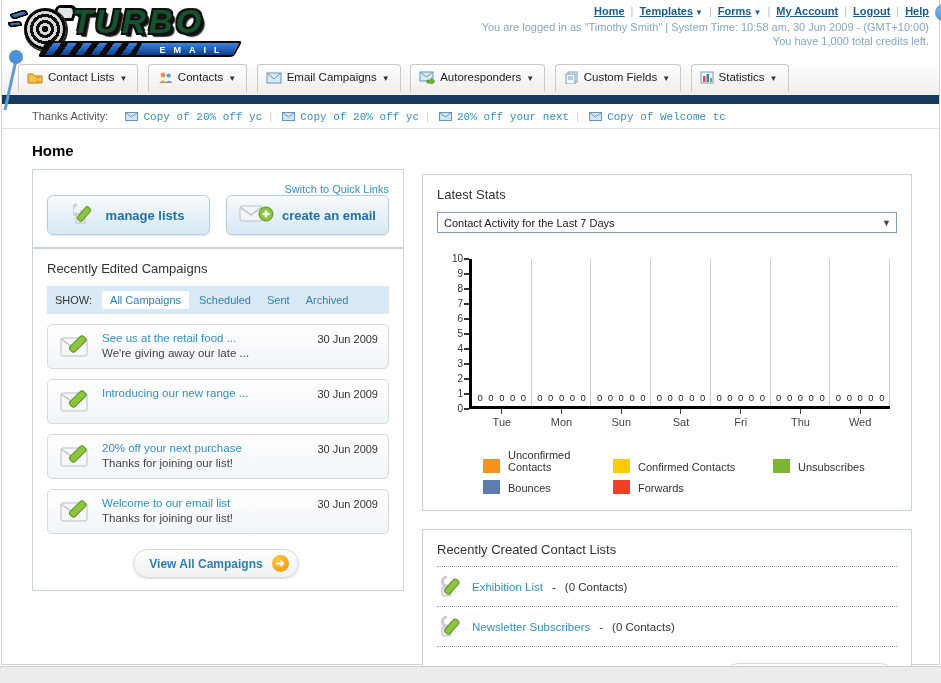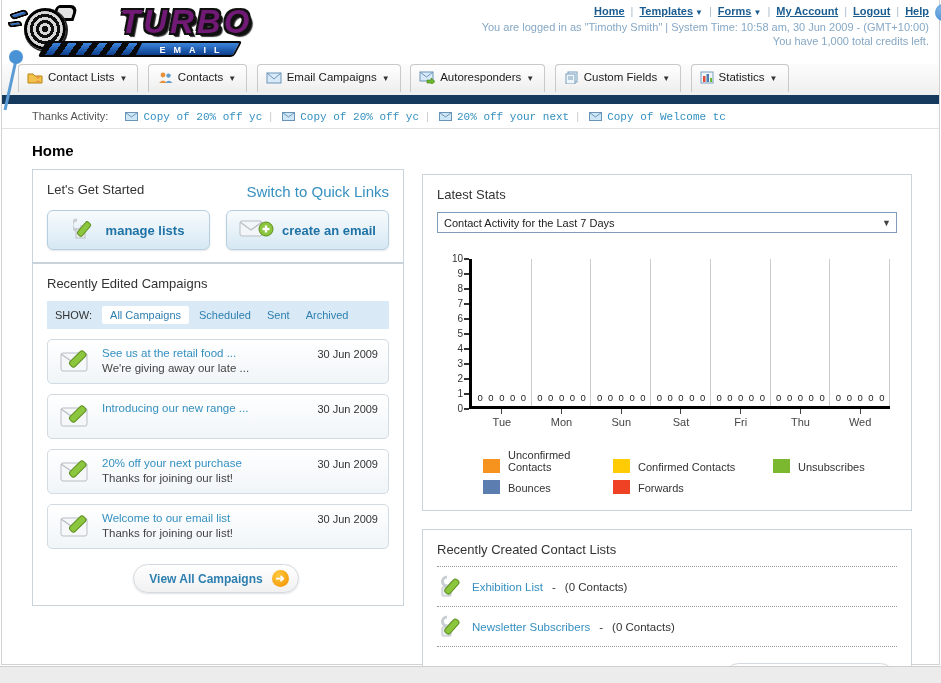--- a/index.html
+++ b/index.html
@@ -28,8 +28,8 @@
   .flame { position:absolute; background:linear-gradient(#4d8de0,#1d4fa0); border:2px solid #000; border-radius:2px 6px 2px 6px; }
   .flame.f1 { left:2px; top:8px; width:18px; height:7px; transform:rotate(-18deg); }
   .flame.f2 { left:0px; top:18px; width:14px; height:6px; transform:rotate(-8deg); }
-  .logo-text { position:absolute; left:64px; top:0px; font-size:33px; font-weight:bold; font-style:italic; letter-spacing:3px; color:#701a75;
-      text-shadow:-2px -2px 0 #111, 2px -2px 0 #111, -2px 2px 0 #111, 2px 2px 0 #111, 3px 3px 0 #111, 4px 4px 1px #333;margin-left:48px; }
+  .logo-text { position:absolute; left:64px; top:0px; font-size:33px; font-weight:bold; font-style:italic; letter-spacing:3px; color:#14532d;
+      text-shadow:-2px -2px 0 #111, 2px -2px 0 #111, -2px 2px 0 #111, 2px 2px 0 #111, 3px 3px 0 #111, 4px 4px 1px #333; }
   .logo-bar { position:absolute; left:34px; top:38px; width:196px; height:16px; background:linear-gradient(#3c85dd,#0d3e8c);
       border:2px solid #080808; border-radius:3px; transform:skewX(-28deg); }
   .logo-bar::before { content:""; position:absolute; left:-1px; top:0; bottom:0; width:96px;

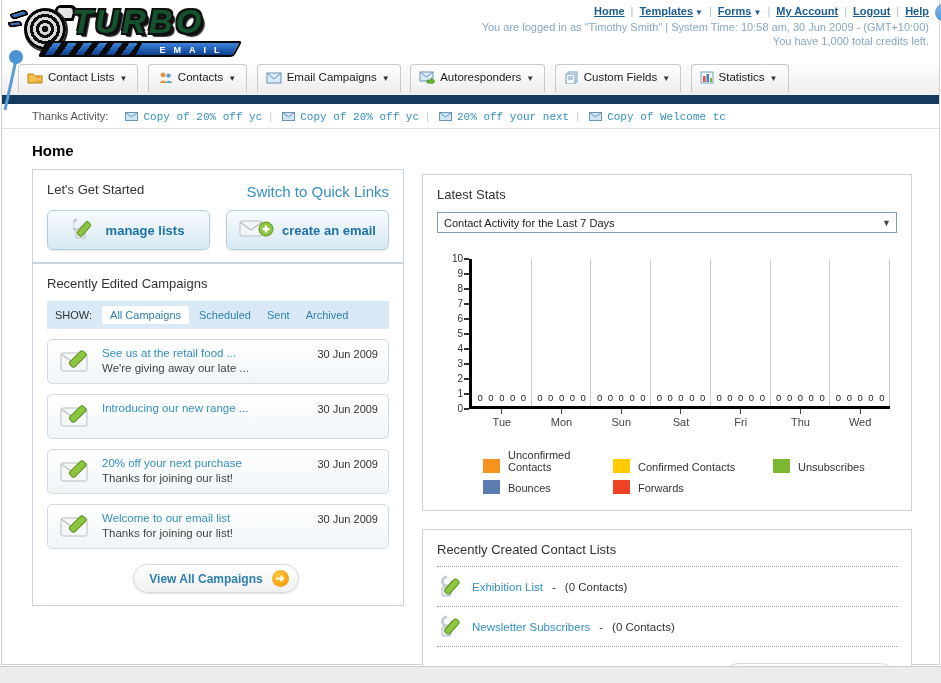--- a/index.html
+++ b/index.html
@@ -227,7 +227,6 @@
       <div class="col-left">
 
         <div class="panel">
-          <div class="panel-title">Let's Get Started</div>
           <a class="switch-link">Switch to Quick Links</a>
           <div class="big-btn-row">
             <div class="big-btn">

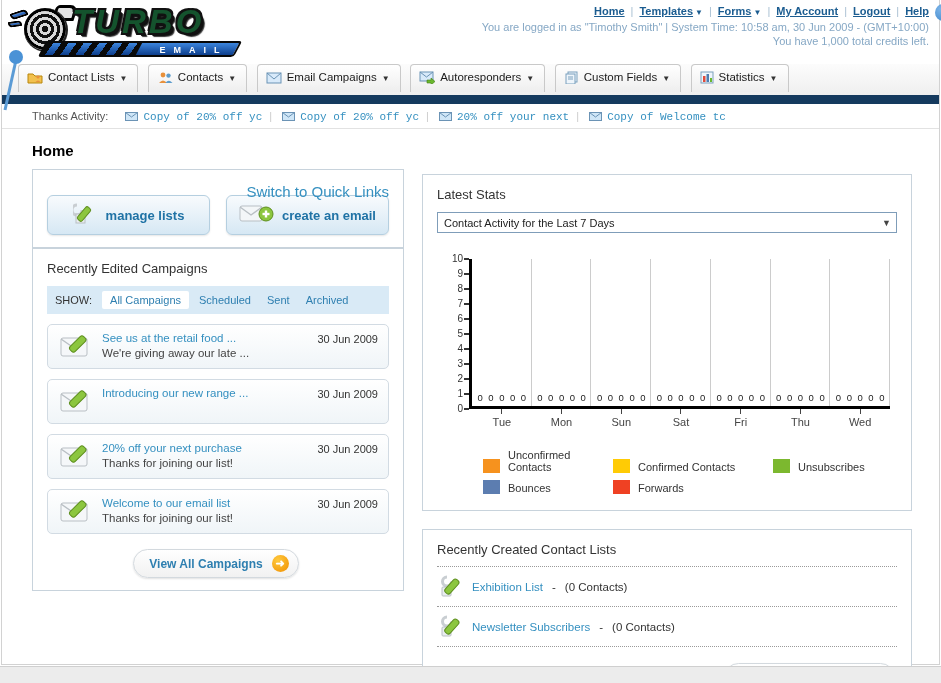--- a/index.html
+++ b/index.html
@@ -67,7 +67,7 @@
   .panel-title { font-size:13px; color:#333; }
 
   
-  .switch-link { position:absolute; right:14px; top:13px; font-size:15px; color:#3590c0; cursor:pointer; }
+  .switch-link { position:absolute; right:14px; top:13px; font-size:11px; color:#3590c0; cursor:pointer; }
   .big-btn-row { display:flex; gap:16px; margin-top:13px; }
   .big-btn { flex:1; height:40px; border:1px solid #b5cfe0; border-radius:6px;
       background:linear-gradient(#f8fbfd,#d6e8f4); display:flex; align-items:center; justify-content:center; gap:7px;

